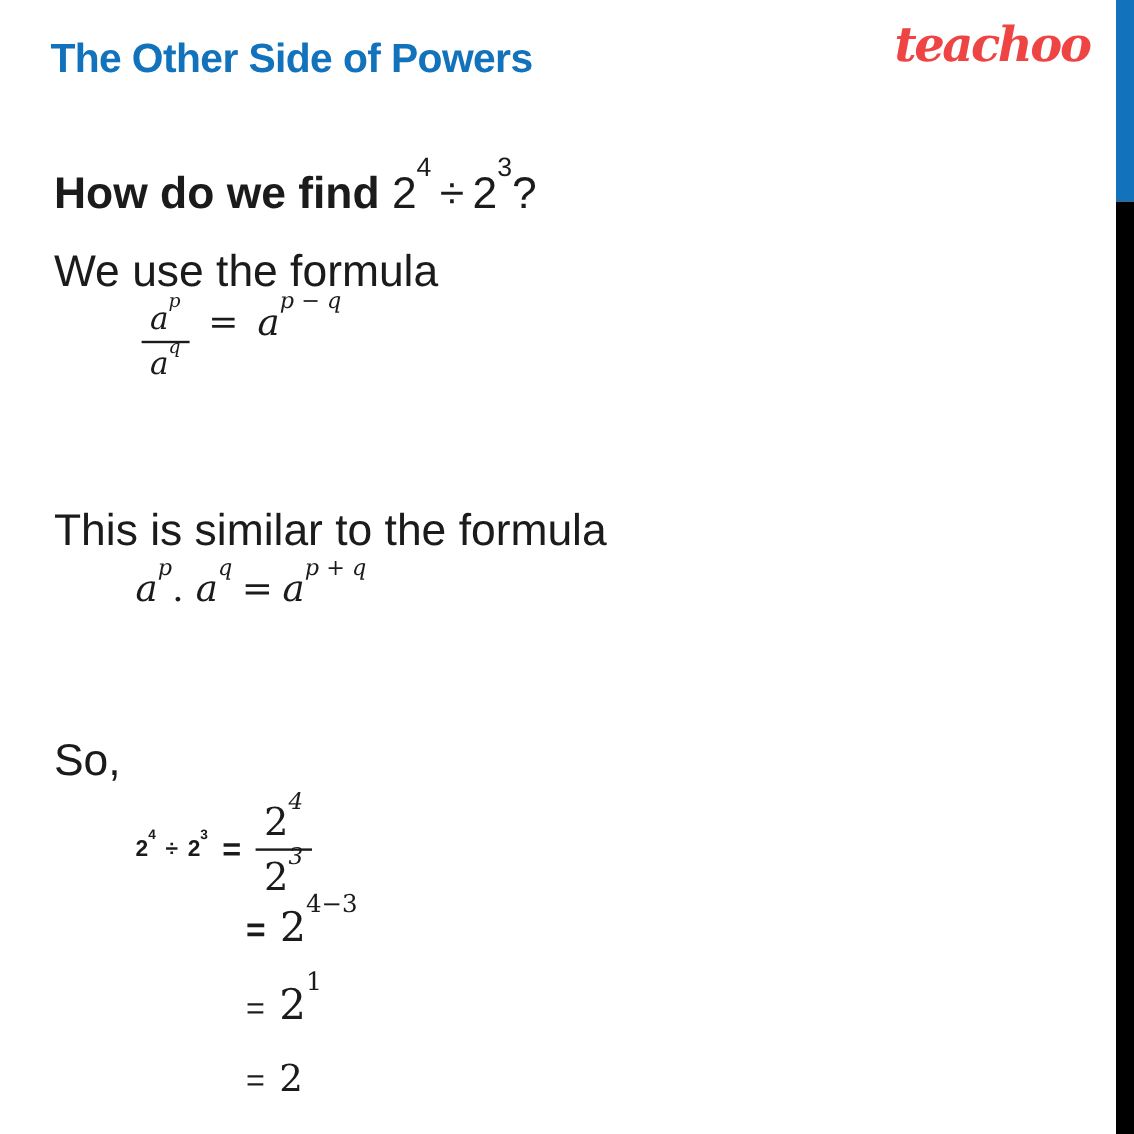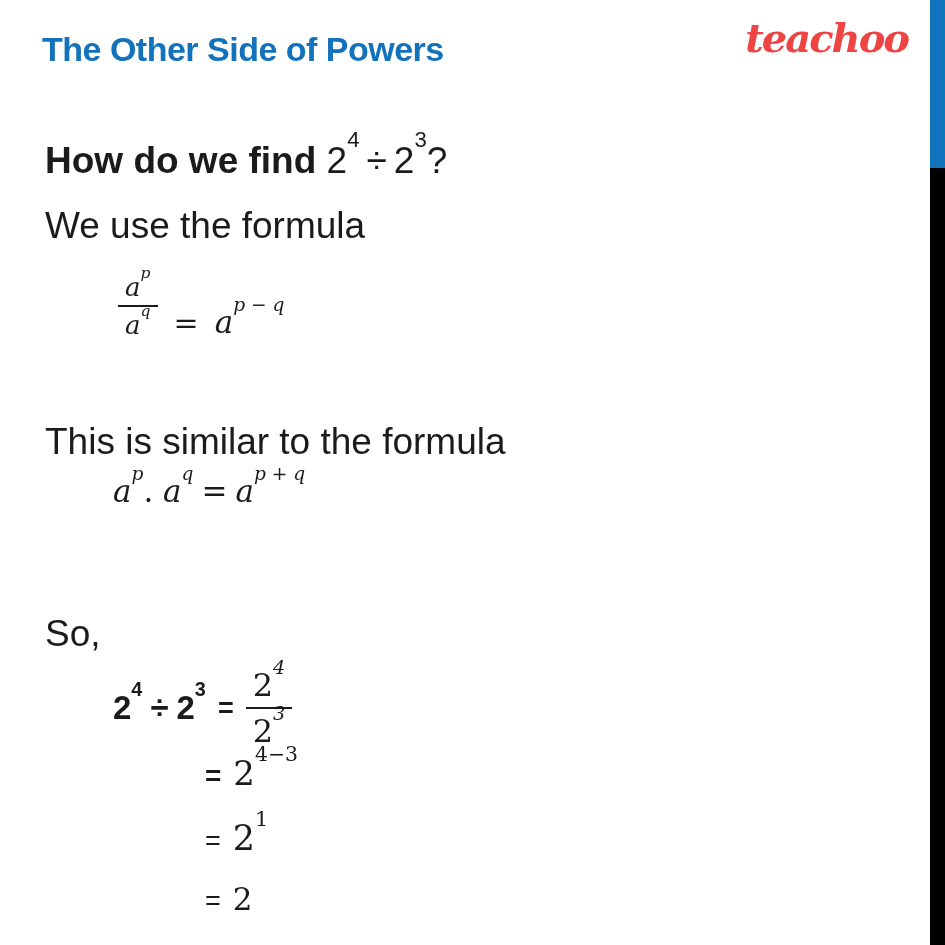--- a/index.html
+++ b/index.html
@@ -57,8 +57,8 @@
 
   
   .formula-div {
-    position: absolute; left: 118px; top: 272px;
-    display: flex; align-items: flex-end; gap: 16px;
+    position: absolute; left: 118px; top: 251px;
+    display: flex; align-items: flex-start; gap: 16px;
     font-size: 26px;
   }
   .formula-div .rhs { font-size: 31px; }

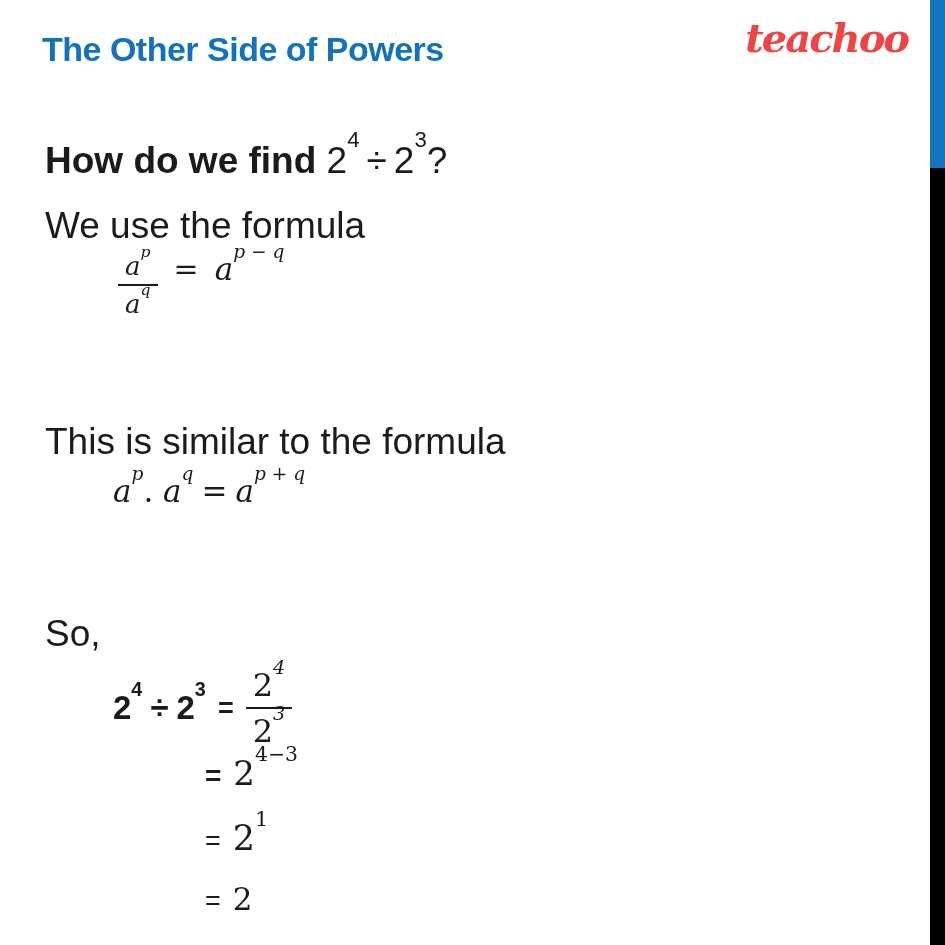--- a/index.html
+++ b/index.html
@@ -76,7 +76,7 @@
     position: absolute; left: 113px; top: 666px;
     display: flex; align-items: center; gap: 12px;
   }
-  .sol1 .bold-expr { font-size: 33px; font-weight: bold; }
+  .sol1 .bold-expr { font-size: 19px; font-weight: bold; }
   .sol1 .bold-expr .op { margin: 0 8px; }
   .sol1 .eqb { font-size: 27px; font-weight: bold; }
   .sol1 .frac-small { font-size: 32px; }

